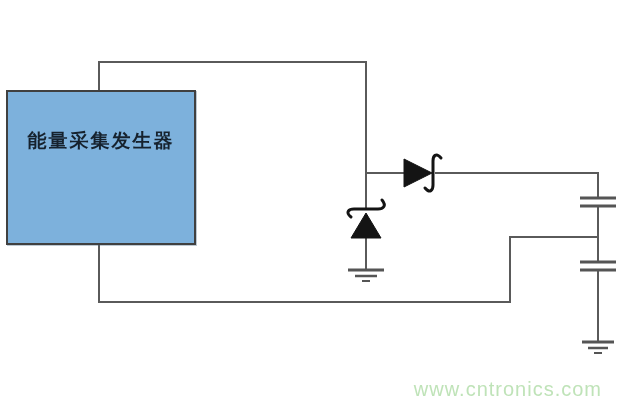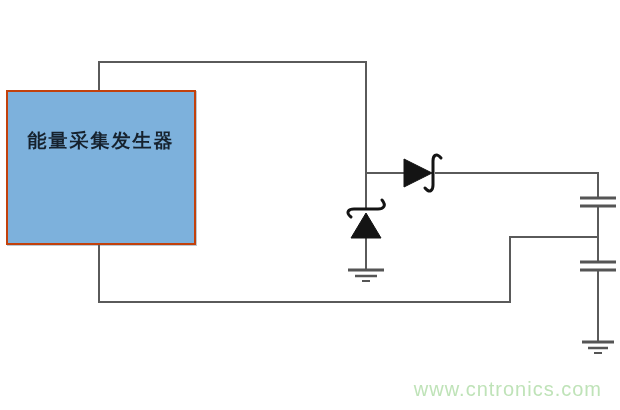--- a/index.html
+++ b/index.html
@@ -29,7 +29,7 @@
     width: 190px;
     height: 155px;
     background: #7db1dc;
-    border: 2px solid #c2410c;
+    border: 2px solid #404040;
     box-sizing: border-box;
     box-shadow: 1px 1px 0 rgba(70,99,126,0.35);
   }

